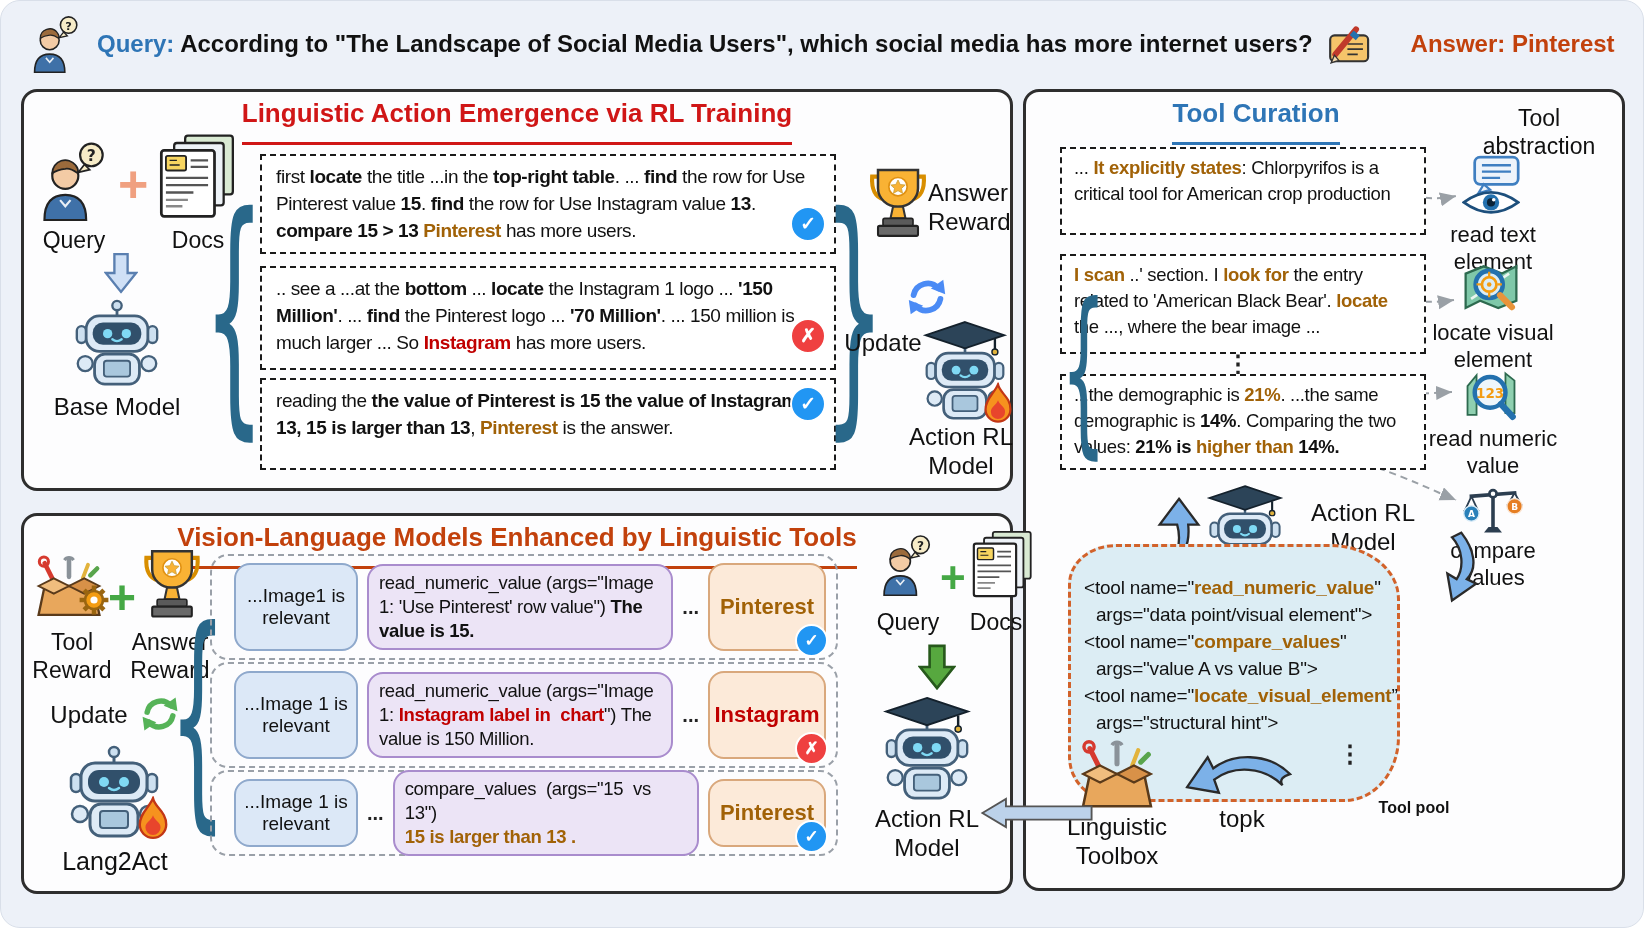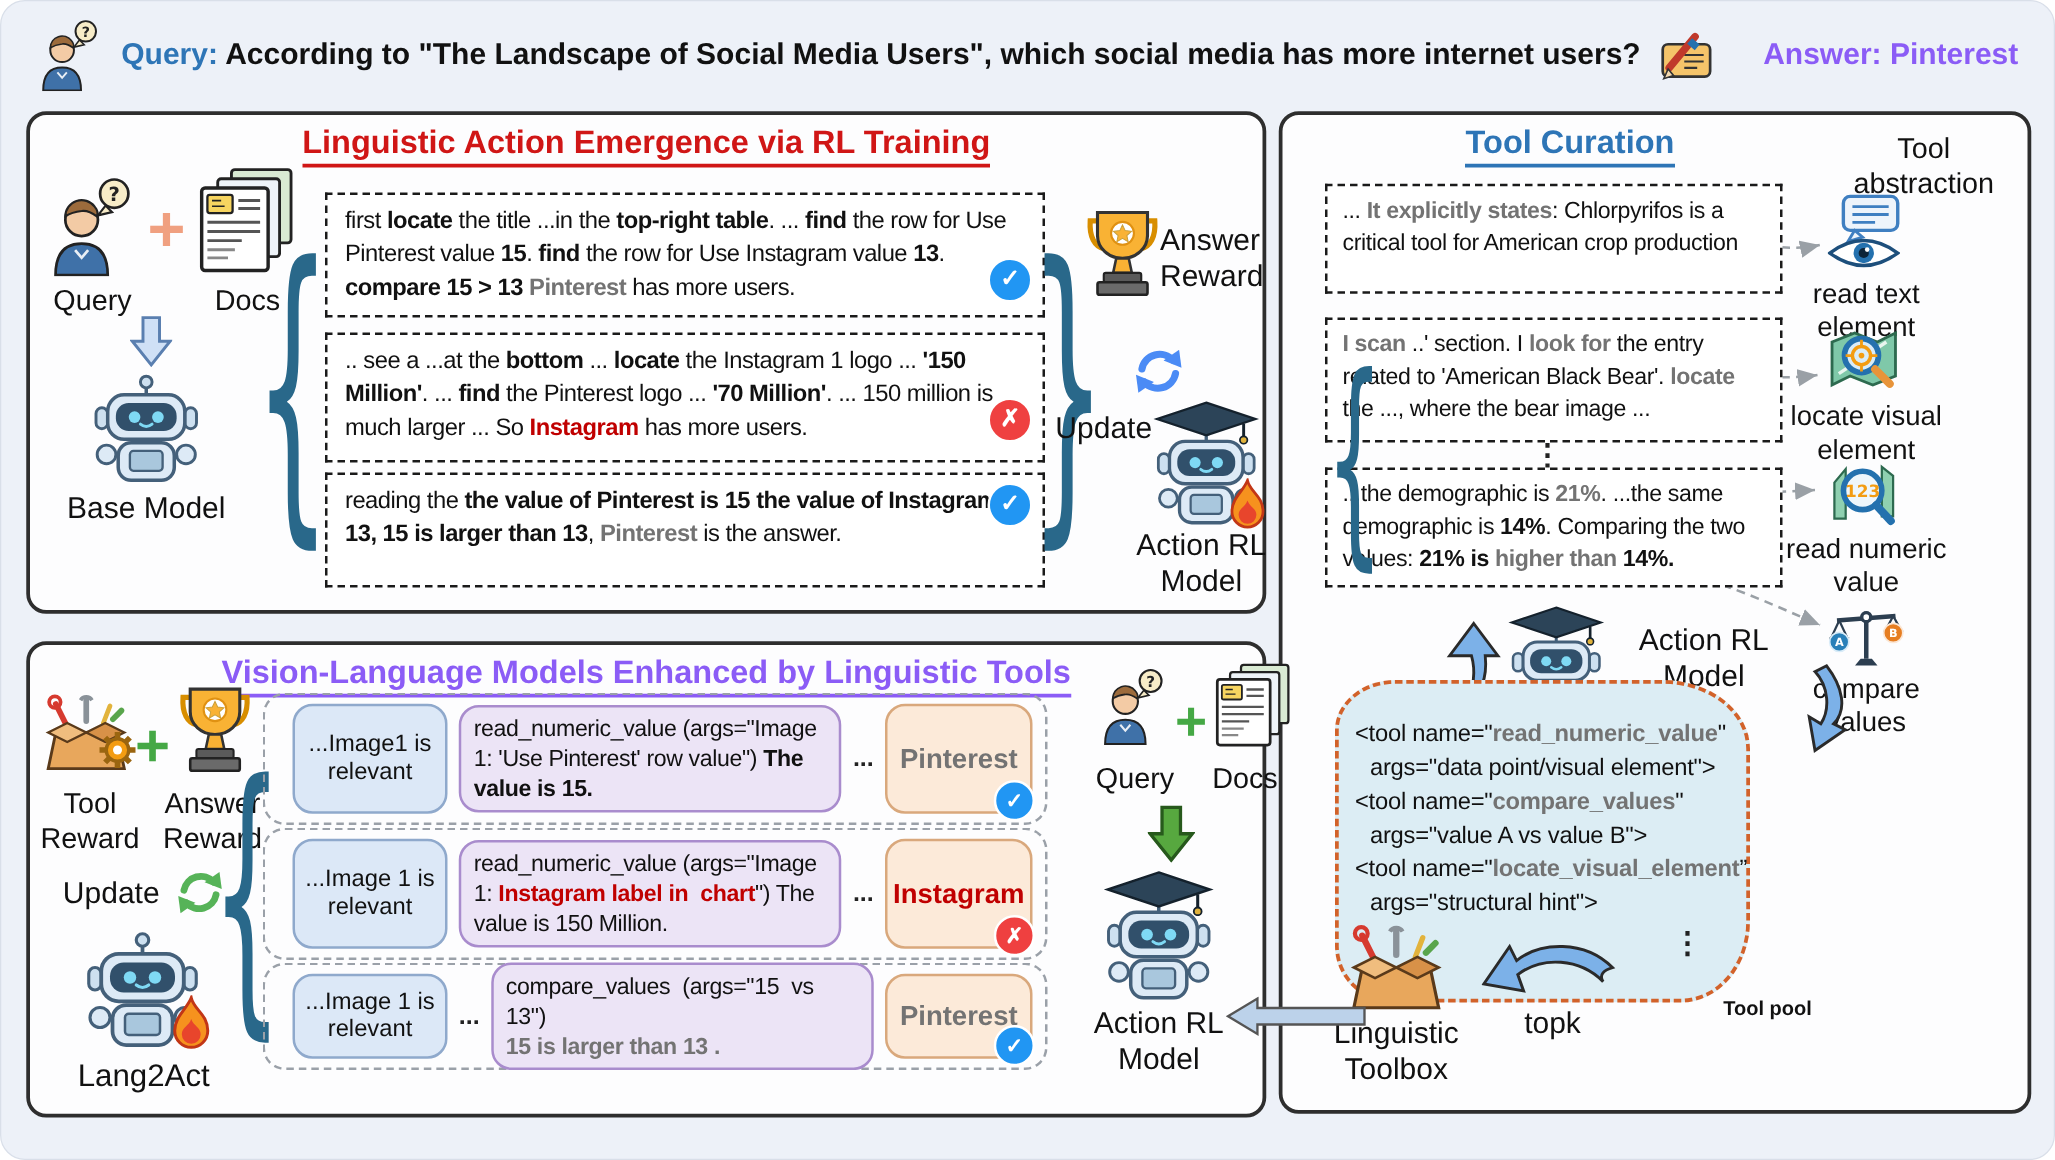--- a/index.html
+++ b/index.html
@@ -8,7 +8,7 @@
   .panel{position:absolute;background:#fdfdfe;border:3px solid #2e2e2e;border-radius:16px;box-sizing:border-box;}
   .ptitle{position:absolute;top:6px;left:0;right:0;text-align:center;font-size:26px;font-weight:bold;}
   .ptitle span{display:inline-block;border-bottom:3px solid currentColor;padding-bottom:2px;}
-  .red{color:#d01616}.blue{color:#2e75b6}.green{color:#8b5cf6}
+  .red{color:#d01616}.blue{color:#2e75b6}.green{color:#c2410c}
   .lbl{position:absolute;font-size:23px;color:#111;text-align:center;line-height:1.22;}
   .b{font-weight:700}.c-g{color:#737373}.c-r{color:#c00000}
   .rbox{position:absolute;left:236px;width:576px;border:2.5px dashed #1a1a1a;background:#fff;

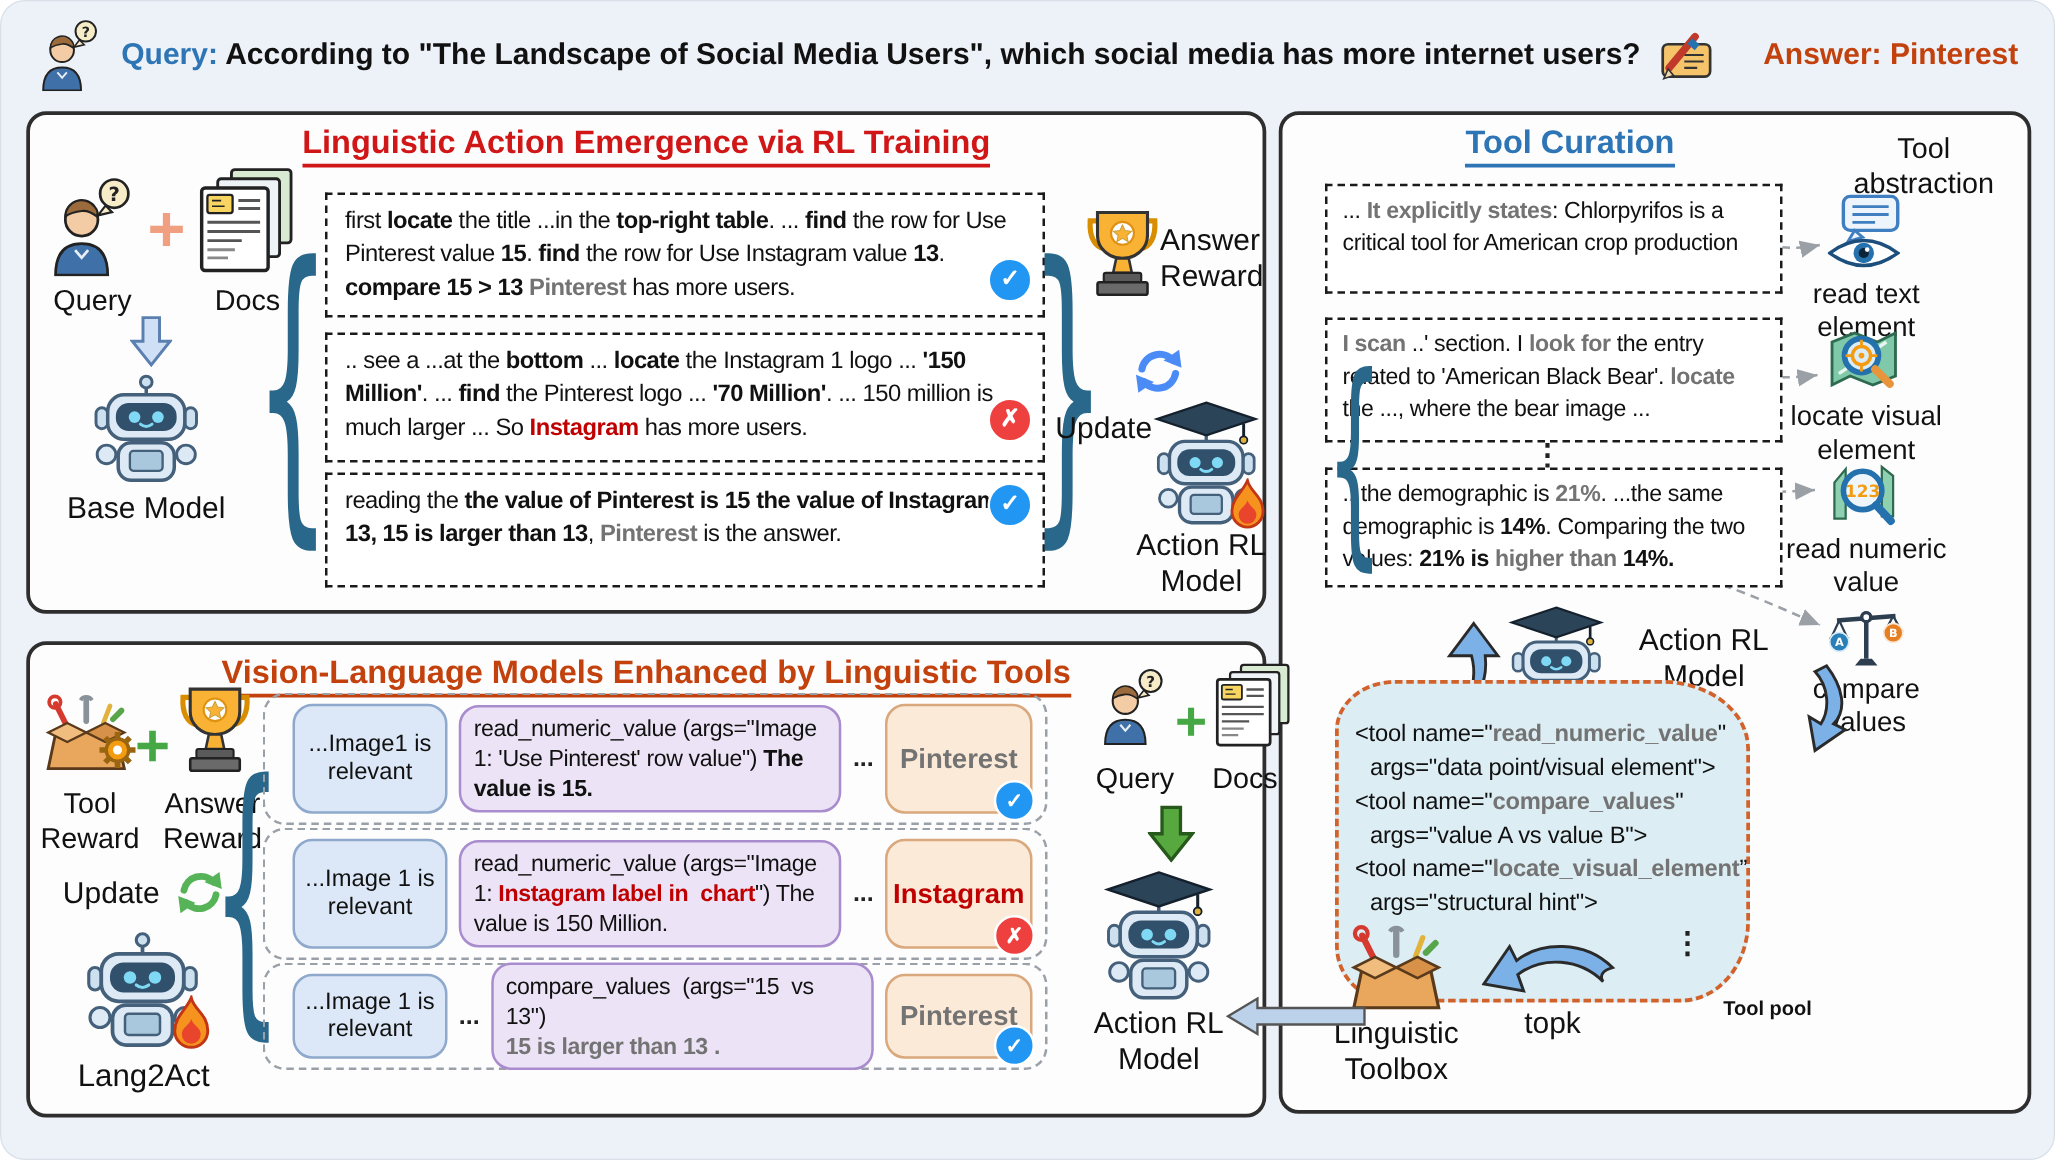--- a/index.html
+++ b/index.html
@@ -7,7 +7,7 @@
     font-family:"Liberation Sans",sans-serif;color:#111;overflow:hidden;border:1px solid #d9dfe9;box-sizing:border-box;}
   .panel{position:absolute;background:#fdfdfe;border:3px solid #2e2e2e;border-radius:16px;box-sizing:border-box;}
   .ptitle{position:absolute;top:6px;left:0;right:0;text-align:center;font-size:26px;font-weight:bold;}
-  .ptitle span{display:inline-block;border-bottom:3px solid currentColor;padding-bottom:2px;}
+  .ptitle span{display:inline-block;border-bottom:3px solid currentColor;padding-bottom:13px;}
   .red{color:#d01616}.blue{color:#2e75b6}.green{color:#c2410c}
   .lbl{position:absolute;font-size:23px;color:#111;text-align:center;line-height:1.22;}
   .b{font-weight:700}.c-g{color:#737373}.c-r{color:#c00000}

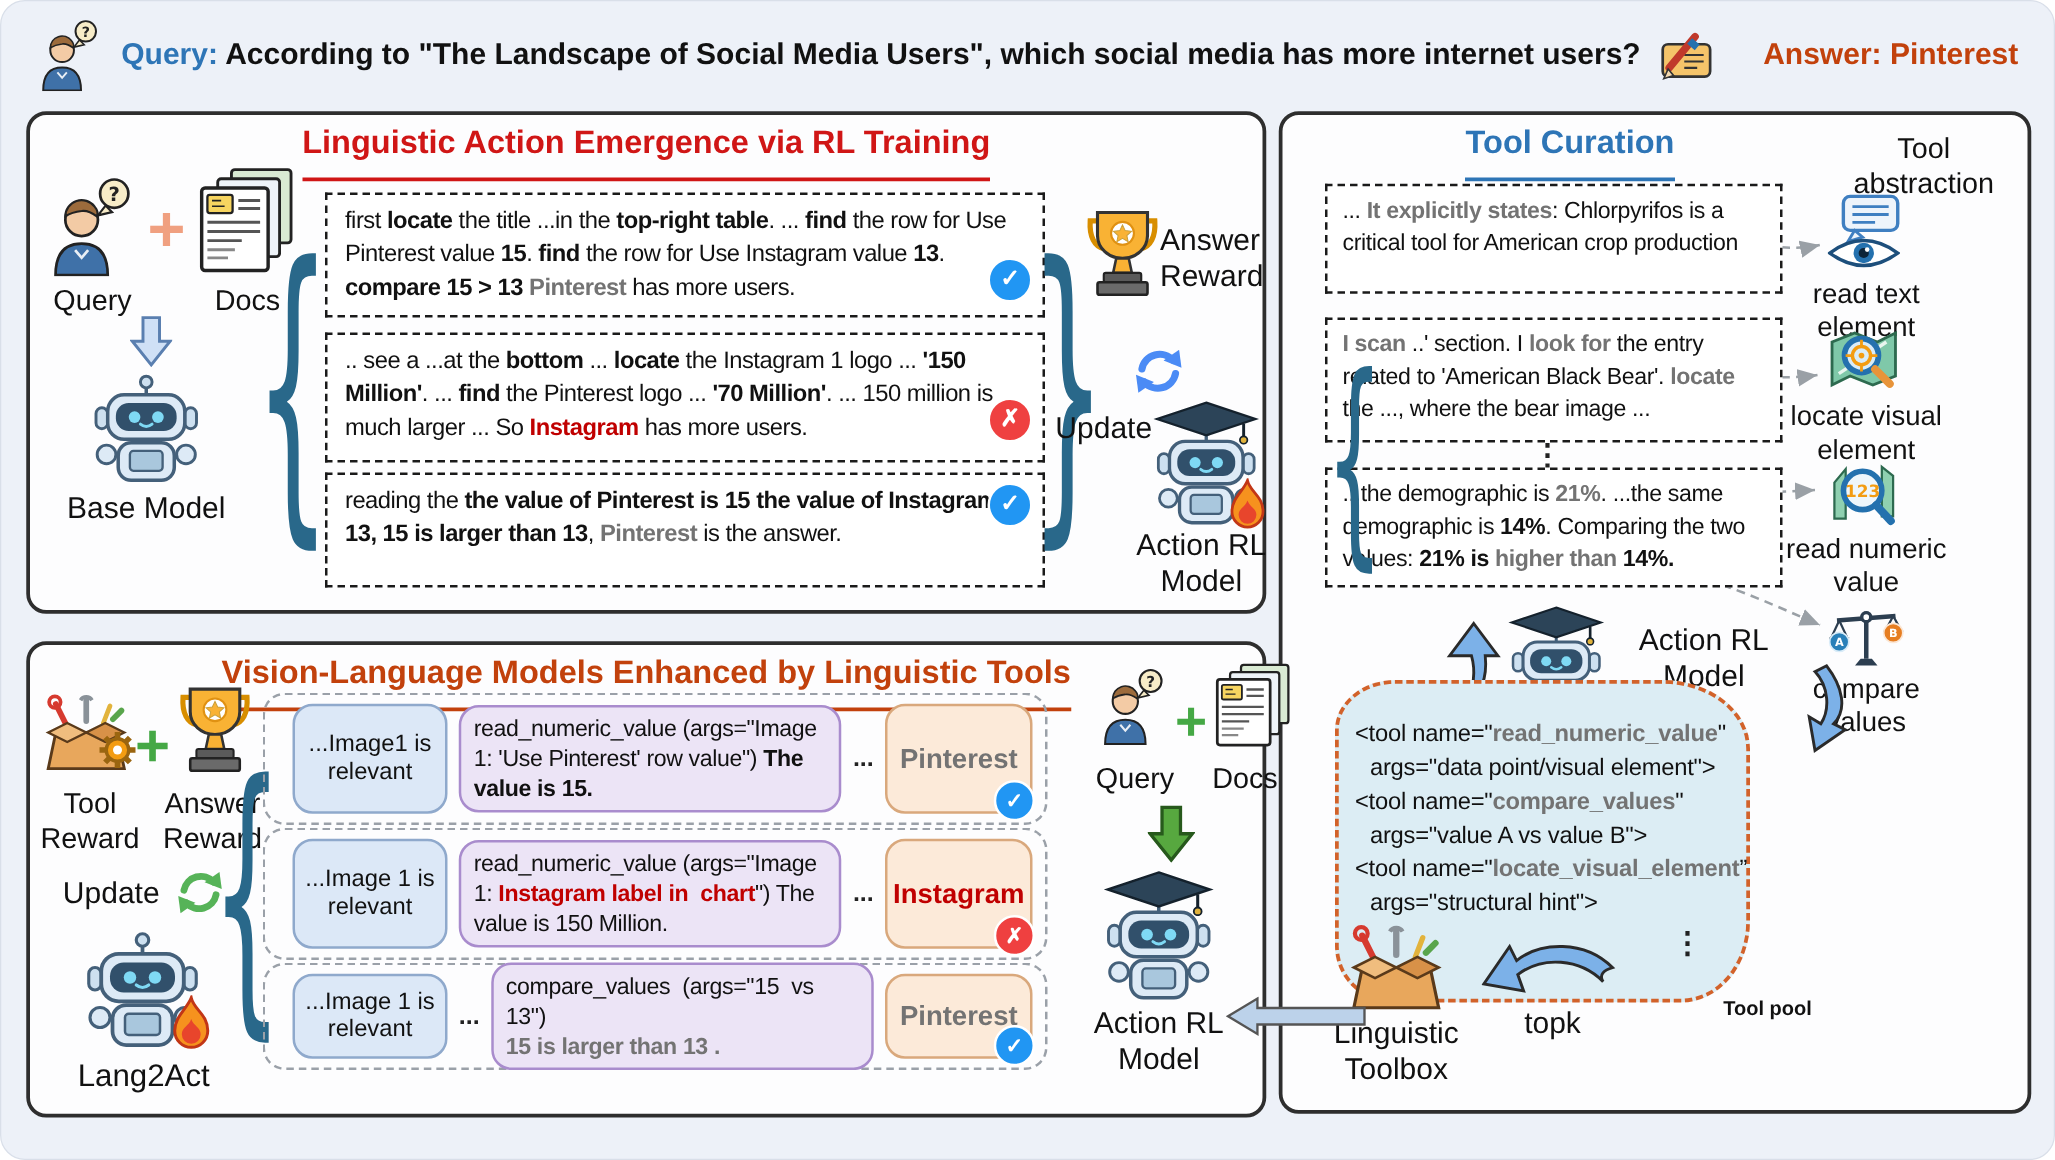--- a/index.html
+++ b/index.html
@@ -10,7 +10,7 @@
   .ptitle span{display:inline-block;border-bottom:3px solid currentColor;padding-bottom:13px;}
   .red{color:#d01616}.blue{color:#2e75b6}.green{color:#c2410c}
   .lbl{position:absolute;font-size:23px;color:#111;text-align:center;line-height:1.22;}
-  .b{font-weight:700}.c-g{color:#737373}.c-r{color:#c00000}
+  .b{font-weight:700}.c-g{color:#a16207}.c-r{color:#c00000}
   .rbox{position:absolute;left:236px;width:576px;border:2.5px dashed #1a1a1a;background:#fff;
     padding:8px 14px;font-size:19px;line-height:1.42;letter-spacing:-0.4px;box-sizing:border-box;}
   .tbox{position:absolute;left:34px;width:366px;border:2.5px dashed #1a1a1a;background:#fff;

